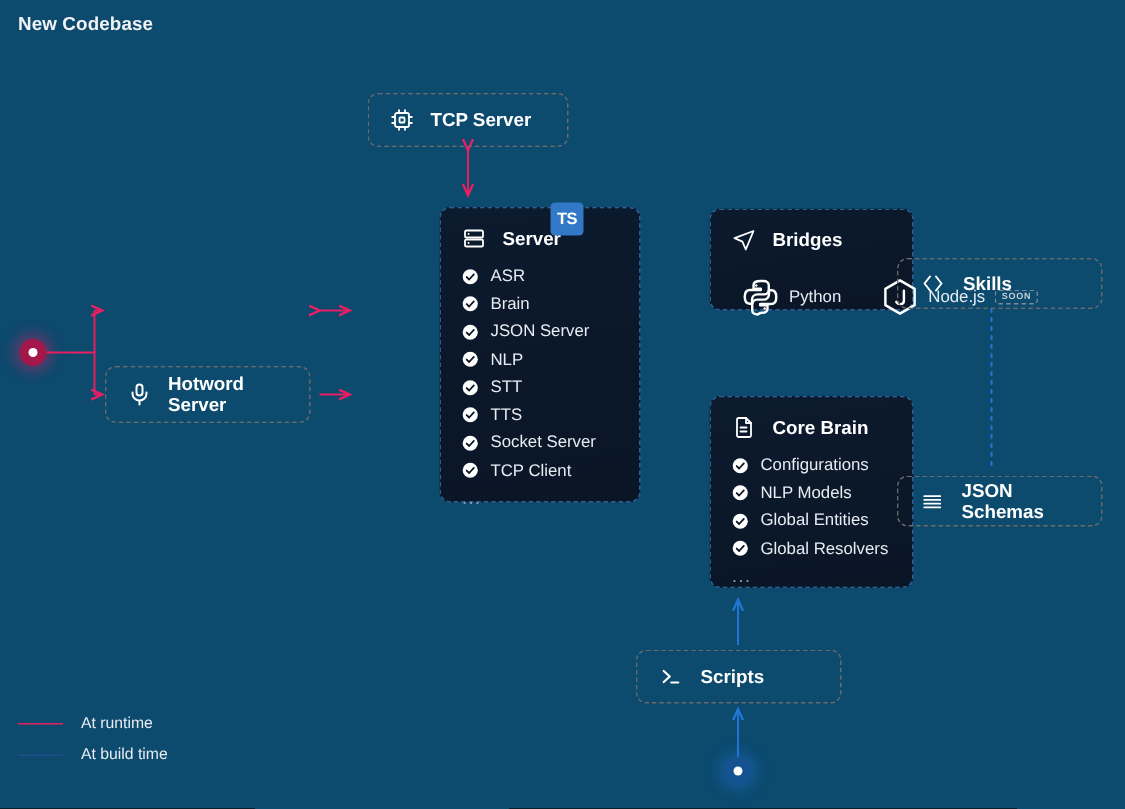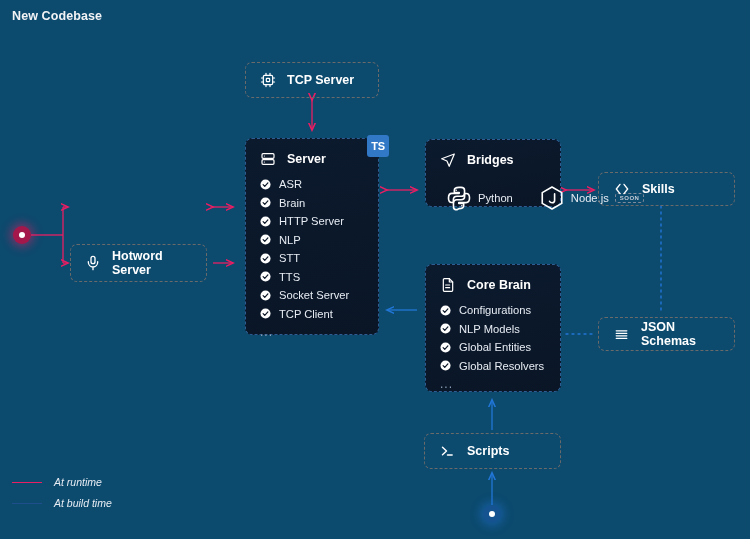--- a/index.html
+++ b/index.html
@@ -32,6 +32,7 @@
     border: 1px dashed #2f5d93;
     background: linear-gradient(170deg,#0c1a2e 0%, #0a1626 100%);
     padding: 12px 14px 12px 14px;
+    margin-left: 48px;
   }
   .panel-head { display: flex; align-items: center; gap: 11px; margin-bottom: 11px; }
   .panel-head .lbl { font-size: 12.5px; font-weight: bold; color: #ffffff; }

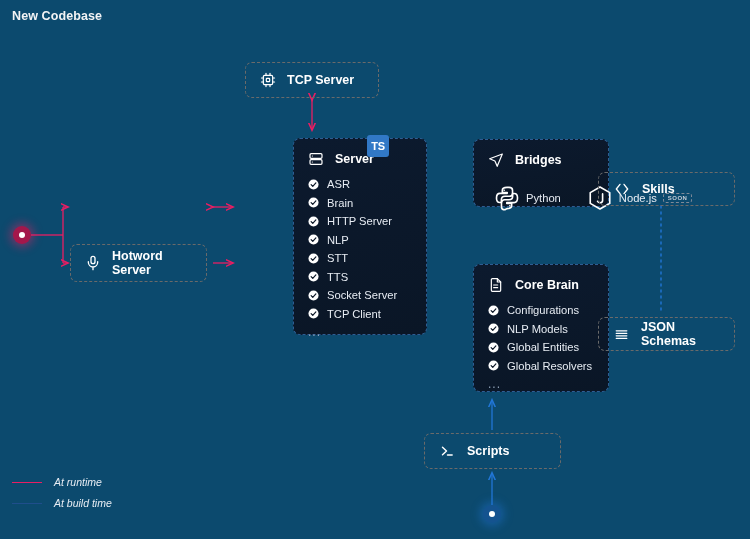--- a/index.html
+++ b/index.html
@@ -203,7 +203,7 @@
               <path d="M6.8 12.4 L10.4 16 L17.2 8.6" fill="none" stroke="#0a1626" stroke-width="2.6" stroke-linecap="round" stroke-linejoin="round"></path>
             </svg>
         </span>
-        <span class="t">HTTP Server</span>
+        <span class="t">JSON Server</span>
       </div>
       <div class="chk">
         <span class="icon">

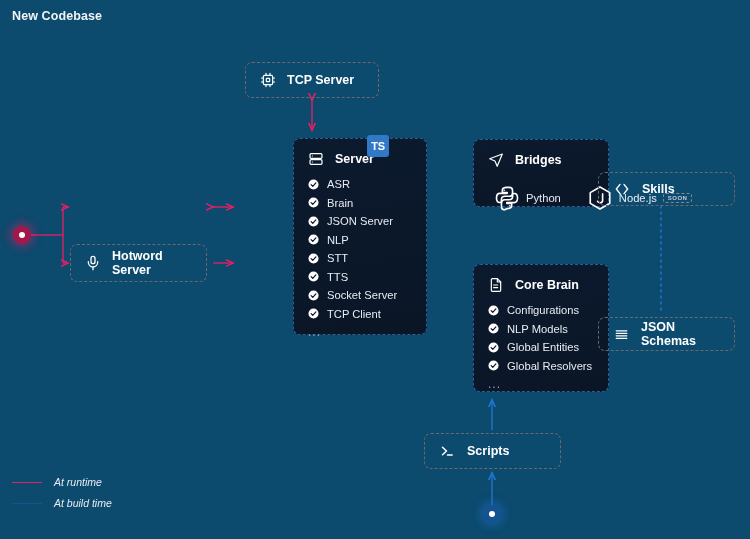--- a/index.html
+++ b/index.html
@@ -78,7 +78,7 @@
   .legend-row { display: flex; align-items: center; gap: 12px; }
   .legend-line { width: 30px; height: 0; border-top: 1.6px solid #e91e63; }
   .legend-line.build { border-top-color: #1f4e8c; }
-  .legend-row .lt { font-size: 10.5px; color: #e7ecf3; font-style: italic; }
+  .legend-row .lt { font-size: 10.5px; color: #e7ecf3; }
 </style>
 </head>
 <body>

